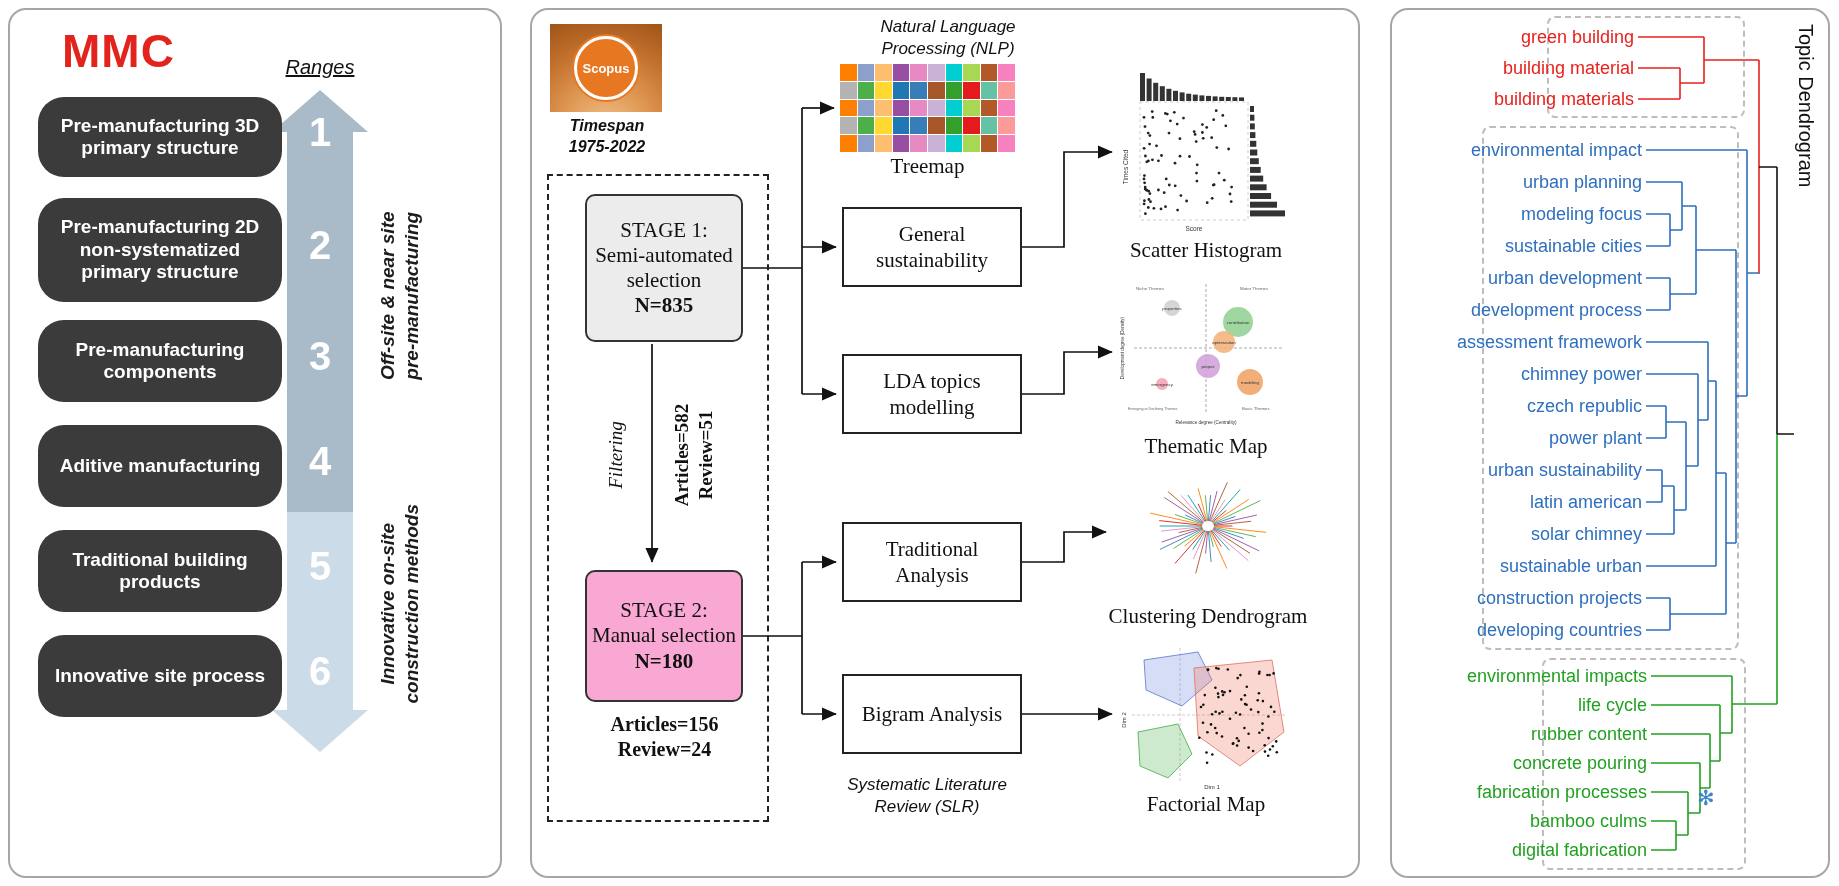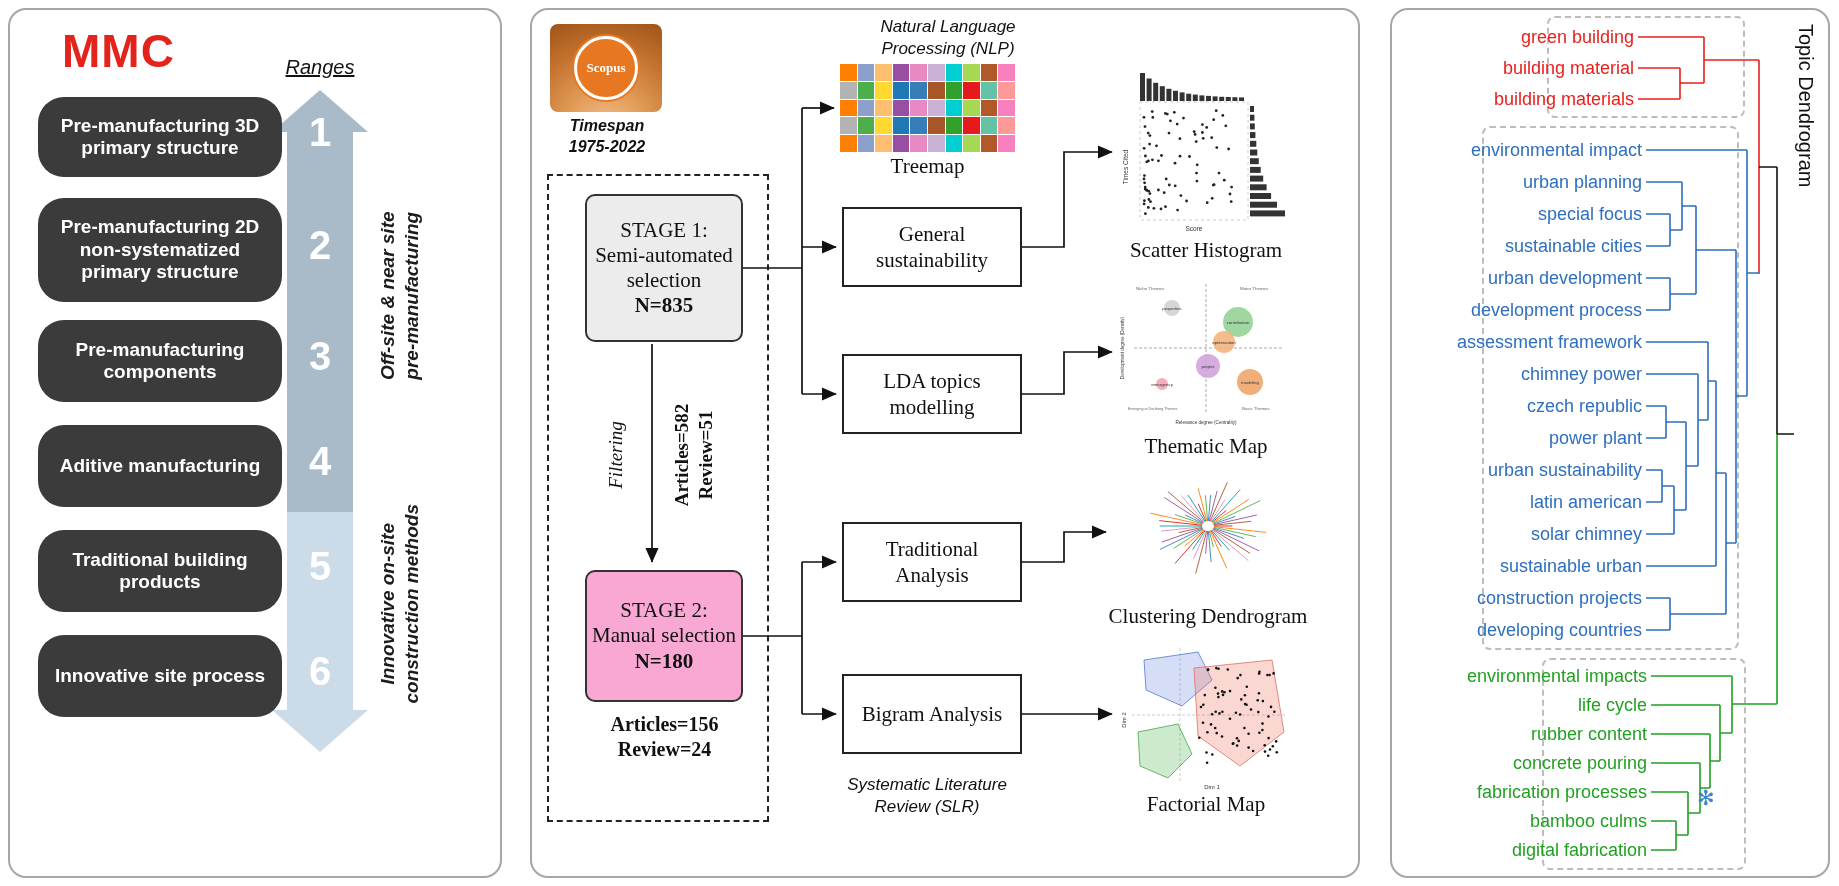--- a/index.html
+++ b/index.html
@@ -32,9 +32,9 @@
   .ital{position:absolute;font-style:italic;font-size:17px;text-align:center;line-height:1.3;}
   .boldital{font-weight:bold;font-size:16px;}
   .thumb{position:absolute;}
-  .scopus-card{position:absolute;border-radius:8px;background:
+  .scopus-card{position:absolute;border-radius:0;background:
      radial-gradient(circle at 50% 120%, #f3c28f 0%, #e09a55 35%, #c2702c 70%, #9e5418 100%);
-     display:flex;align-items:center;justify-content:center;font-family:Liberation Serif, serif;}
+     display:flex;align-items:center;justify-content:center;}
   .scopus-circle{width:58px;height:58px;border-radius:50%;background:#e87722;border:3px solid #fff;
      box-shadow:0 0 0 2px #e87722;display:flex;align-items:center;justify-content:center;
      color:#fff;font-weight:bold;font-size:13px;}

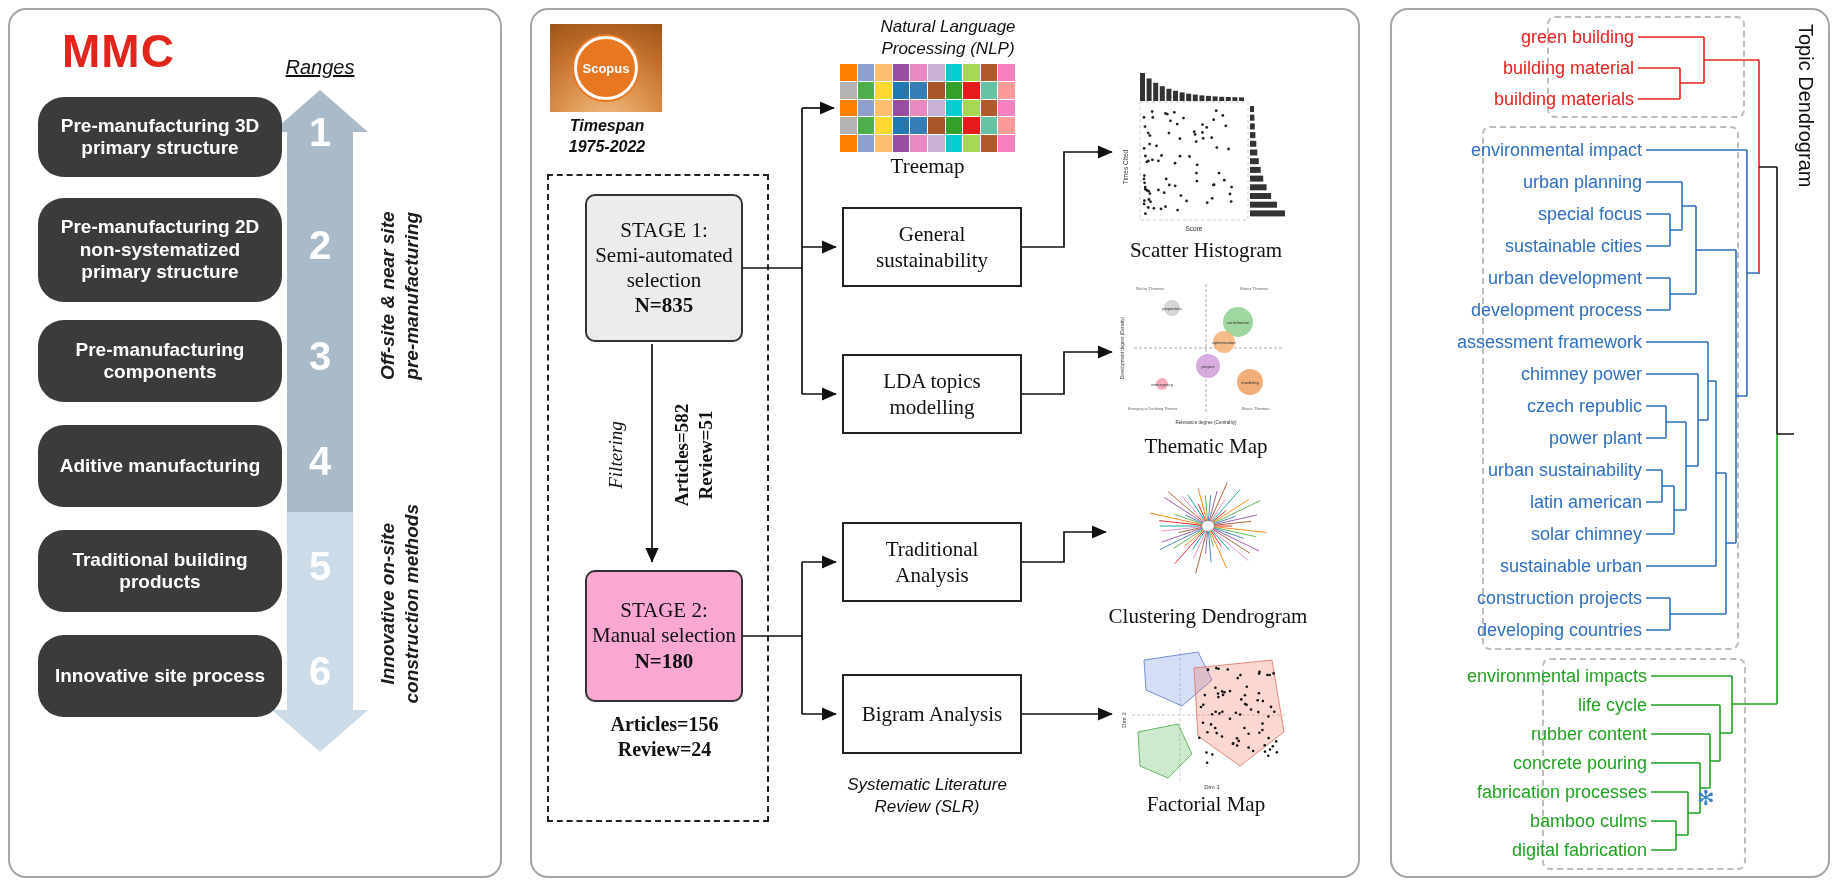--- a/index.html
+++ b/index.html
@@ -521,7 +521,7 @@
   <div class="termcol r32 c-blue" style="left:50px;top:124px;width:200px;">
     <span>environmental impact</span>
     <span>urban planning</span>
-    <span>special focus</span>
+    <span>modeling focus</span>
     <span>sustainable cities</span>
     <span>urban development</span>
     <span>development process</span>

